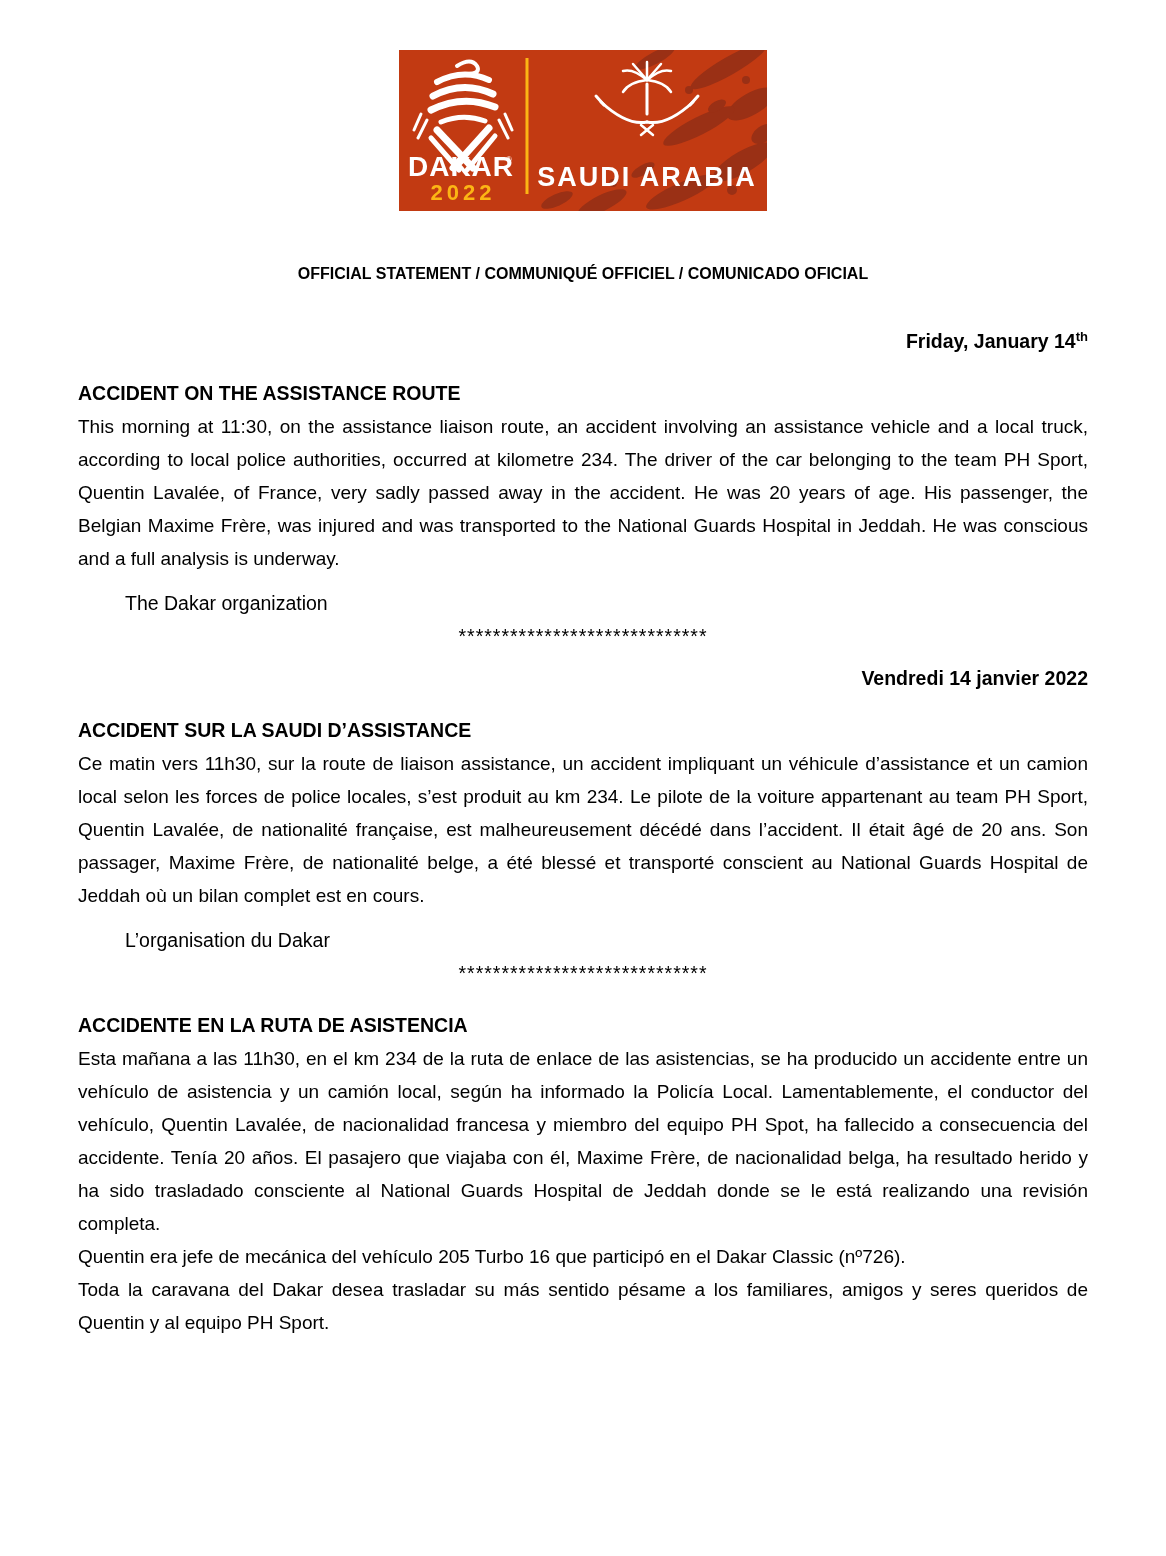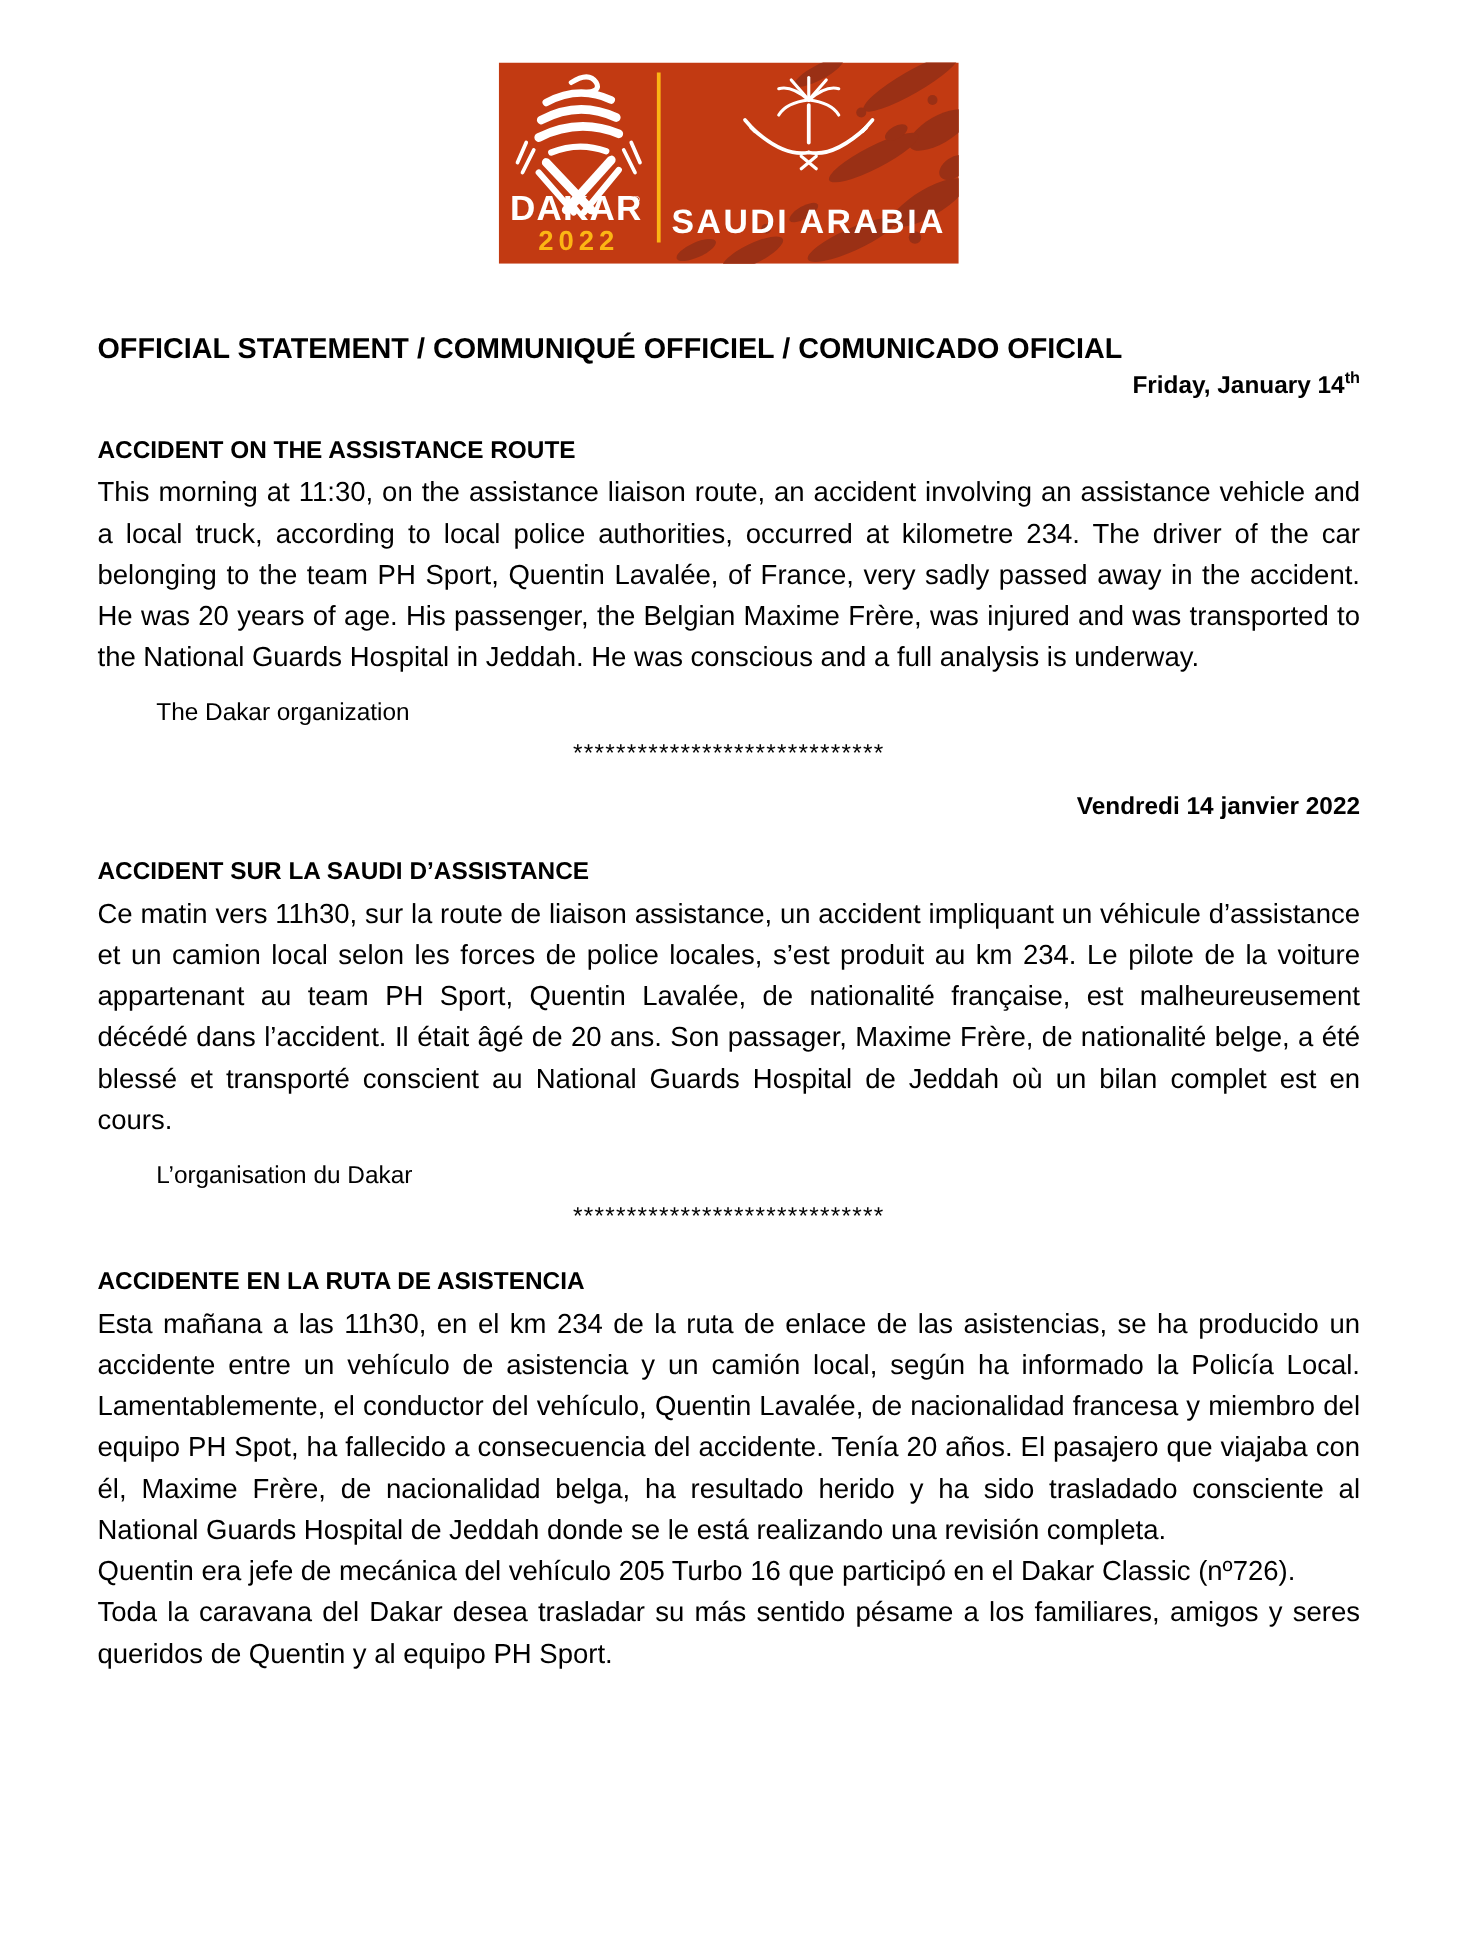--- a/index.html
+++ b/index.html
@@ -62,8 +62,9 @@
   }
   .doc-title {
     margin-top: 54px;
-    font-size: 23px;
+    font-size: 16px;
     font-weight: bold;
+    text-align: center;
     letter-spacing: 0px;
   }
   .date-line {

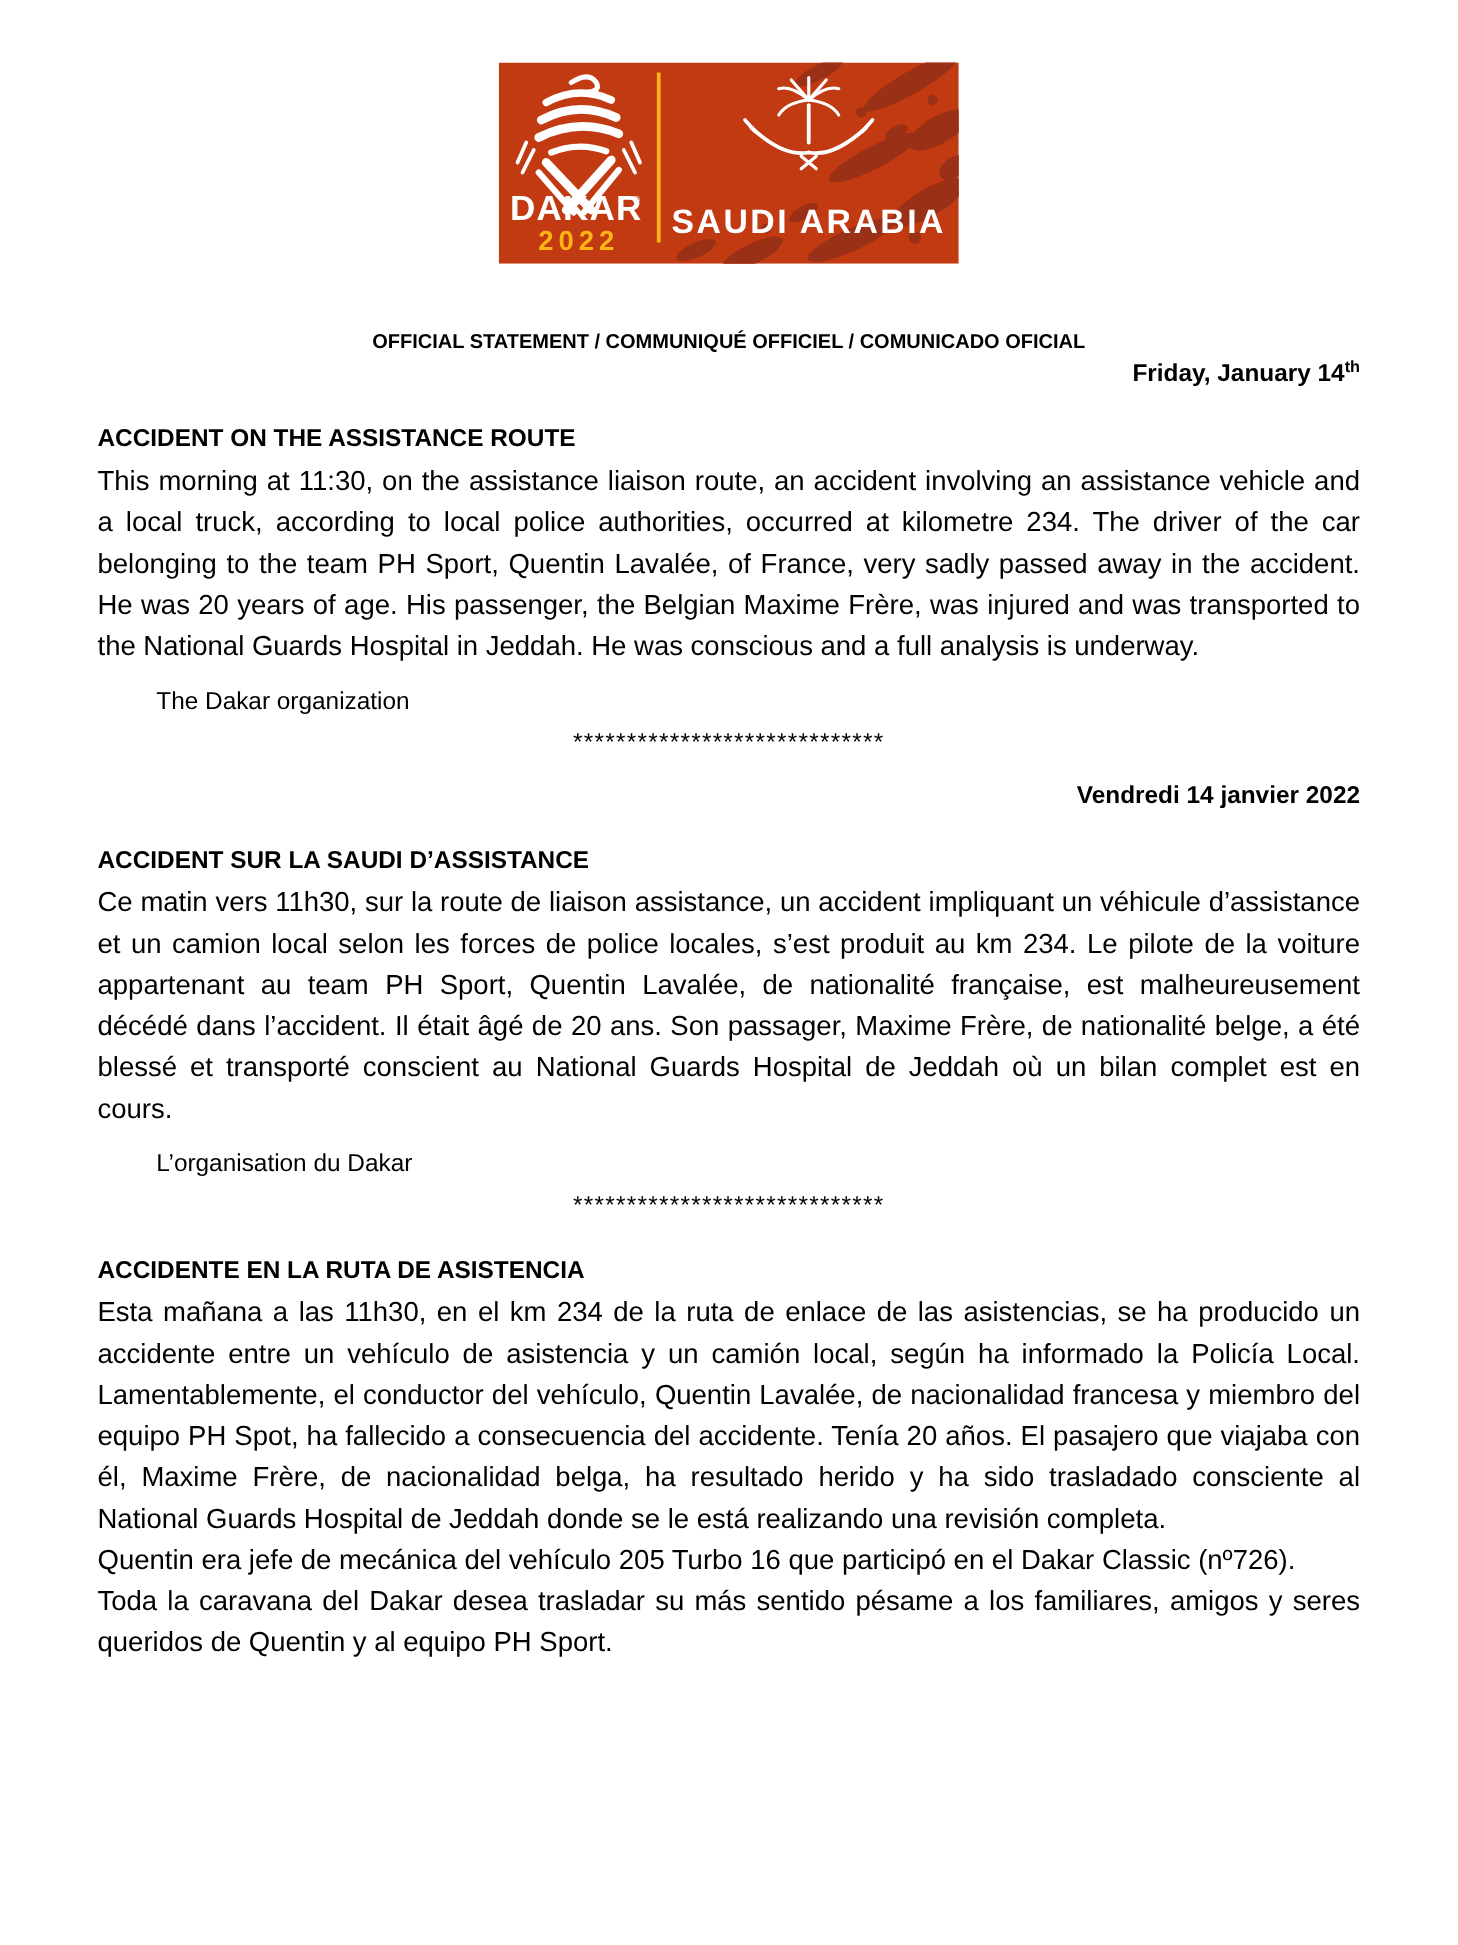--- a/index.html
+++ b/index.html
@@ -78,7 +78,7 @@
     vertical-align: super;
     line-height: 0;
   }
-  .date-en { }
+  .date-en { margin-top: 42px; }
   .date-next { margin-top: 9px; }
   .section-heading {
     margin-top: 19px;

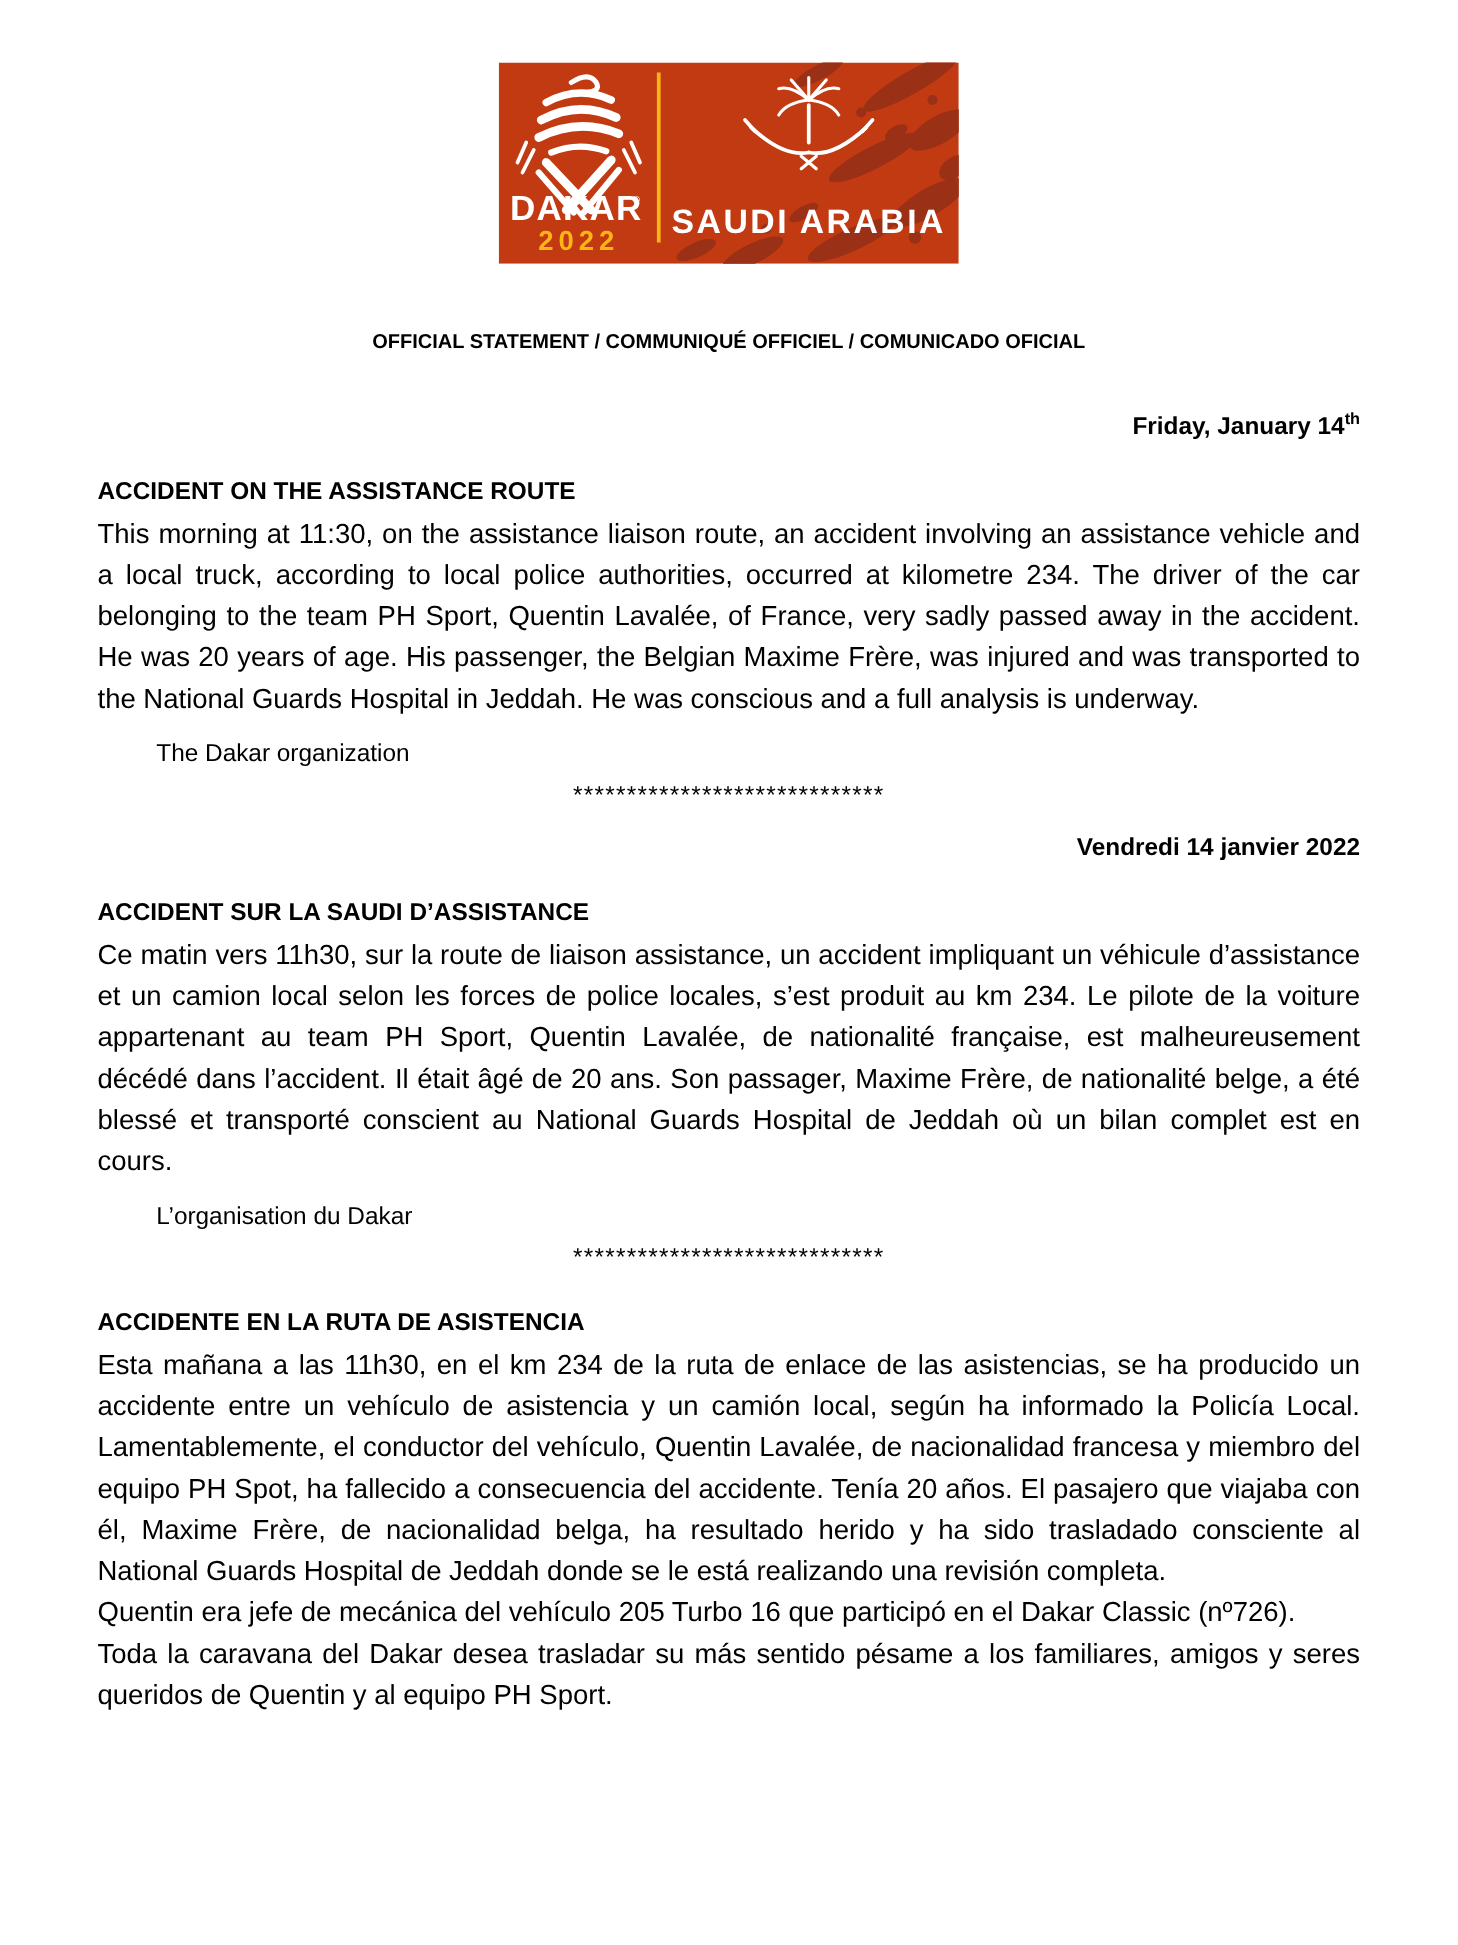--- a/index.html
+++ b/index.html
@@ -87,7 +87,7 @@
     line-height: 33px;
   }
   .body-para {
-    font-size: 22px;
+    font-size: 19px;
     line-height: 33px;
     text-align: justify;
   }

